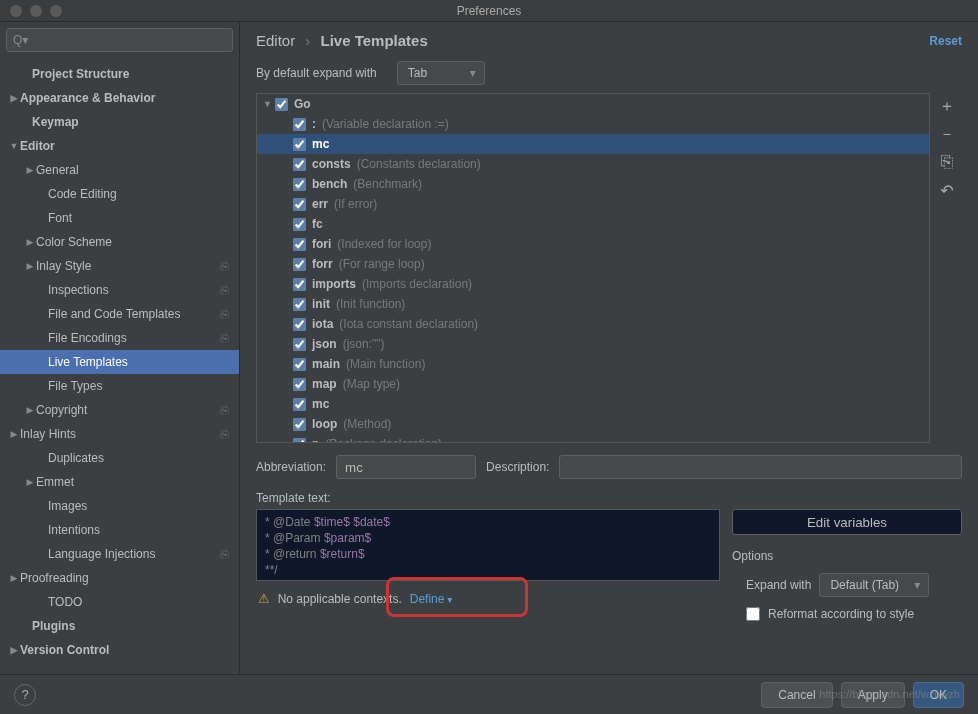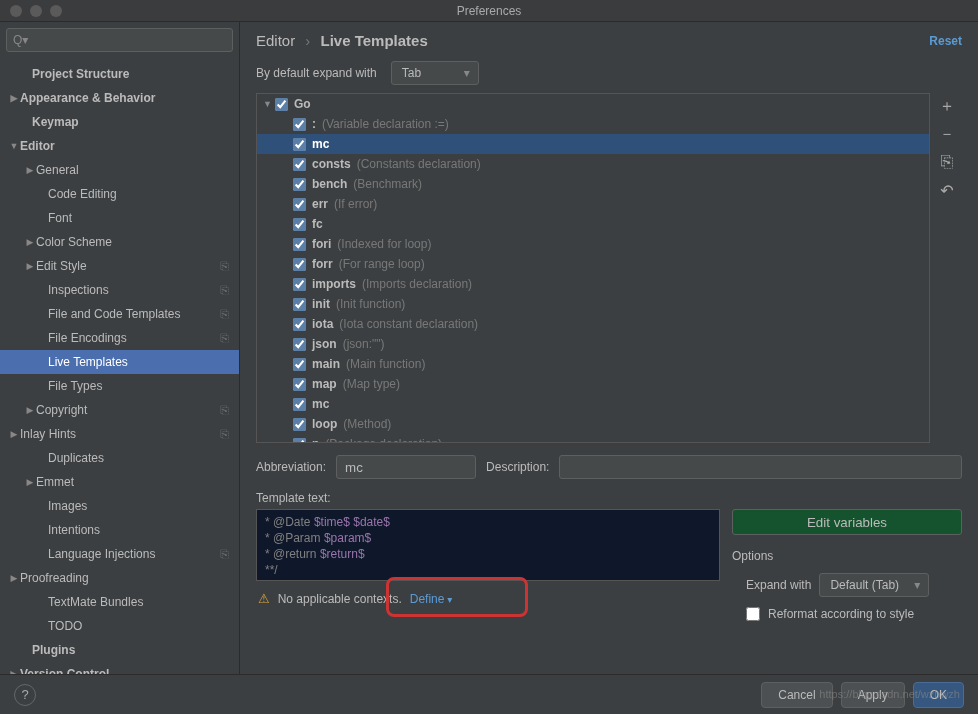--- a/index.html
+++ b/index.html
@@ -25,7 +25,7 @@
 .breadcrumb .sep { color: #777; margin: 0 6px; }
 .breadcrumb .current { font-weight: bold; }
 .reset-link { color: #5b9bd5; font-size: 12px; cursor: pointer; font-weight: bold; }
-.expand-row { display: flex; align-items: center; padding: 4px 16px 8px 16px; gap: 14px; }
+.expand-row { display: flex; align-items: center; padding: 4px 16px 8px 16px; gap: 20px; }
 .select { background: #45494a; border: 1px solid #5e6060; border-radius: 3px; height: 24px; padding: 0 26px 0 10px; color: #bbb; display: inline-flex; align-items: center; position: relative; min-width: 88px; }
 .select::after { content: "▾"; position: absolute; right: 8px; color: #888; }
 .template-area { display: flex; padding: 0 16px; gap: 4px; }

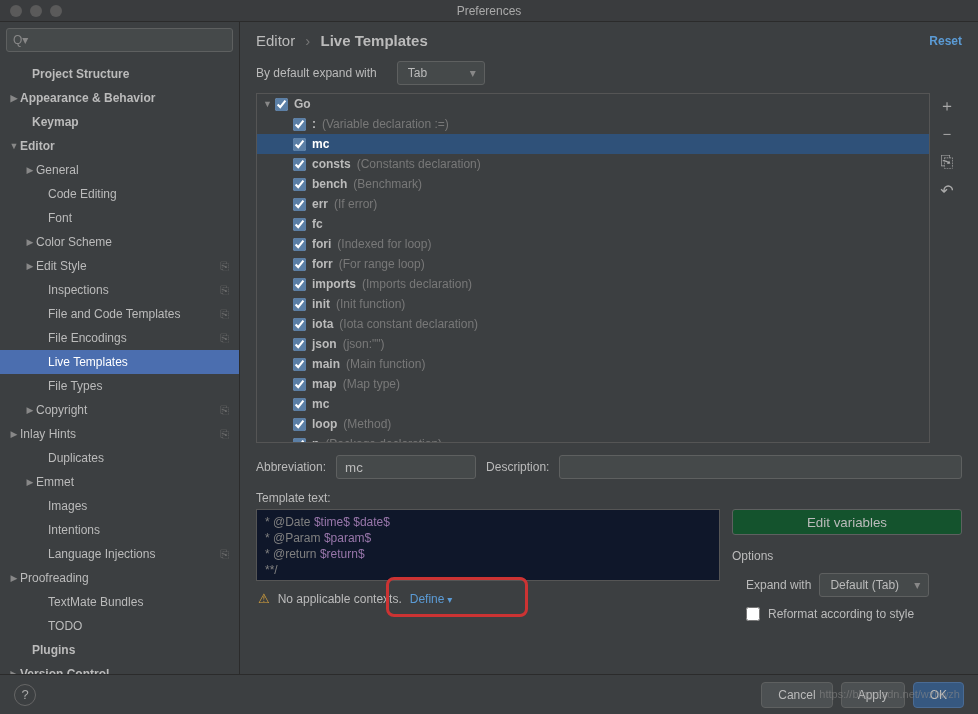--- a/index.html
+++ b/index.html
@@ -118,7 +118,7 @@
         </div>
         <div class="tree-row" style="padding-left: 24px;">
           <span class="arrow right"></span>
-          <span>Edit Style</span>
+          <span>Inlay Style</span>
           <span class="badge">⎘</span>
         </div>
         <div class="tree-row" style="padding-left: 36px;">

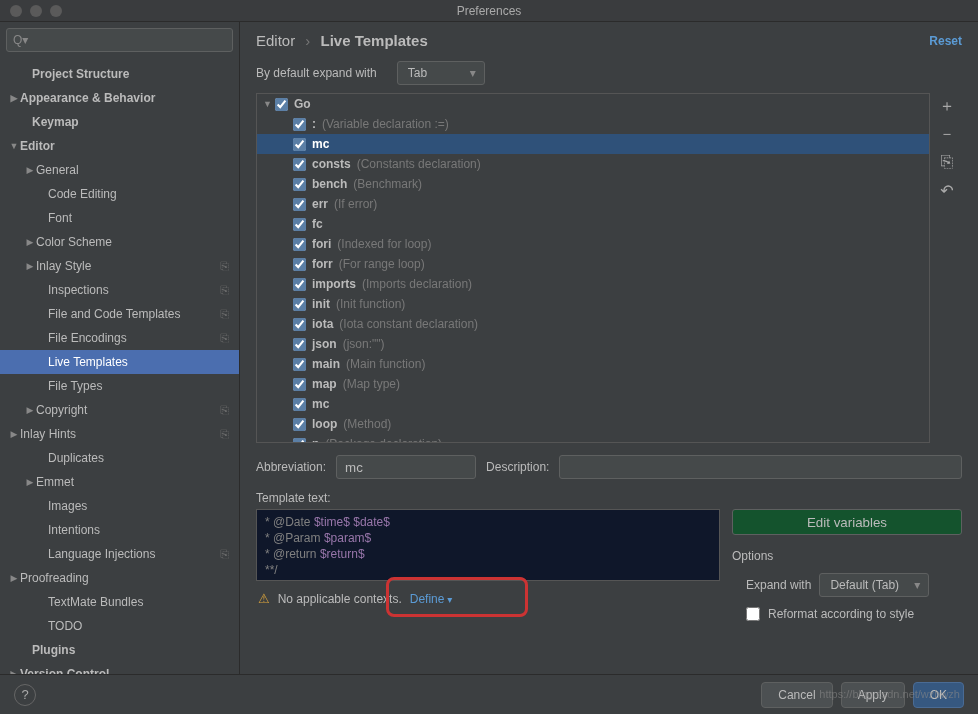--- a/index.html
+++ b/index.html
@@ -55,7 +55,7 @@
 .define-link::after { content: " ▾"; font-size: 10px; color: #5b9bd5; }
 .red-box { position: absolute; border: 3px solid #c33; border-radius: 8px; width: 142px; height: 40px; left: 130px; top: -4px; pointer-events: none; }
 .options-col { width: 230px; }
-.edit-vars-btn { width: 100%; height: 26px; background: #14532d; border: 1px solid #5e6060; border-radius: 3px; color: #bbb; margin-bottom: 14px; cursor: pointer; }
+.edit-vars-btn { width: 100%; height: 26px; background: #0f172a; border: 1px solid #5e6060; border-radius: 3px; color: #bbb; margin-bottom: 14px; cursor: pointer; }
 .options-title { color: #bbb; margin-bottom: 10px; }
 .option-row { display: flex; align-items: center; gap: 8px; margin-bottom: 10px; padding-left: 14px; }
 .option-row input[type="checkbox"] { width: 14px; height: 14px; }

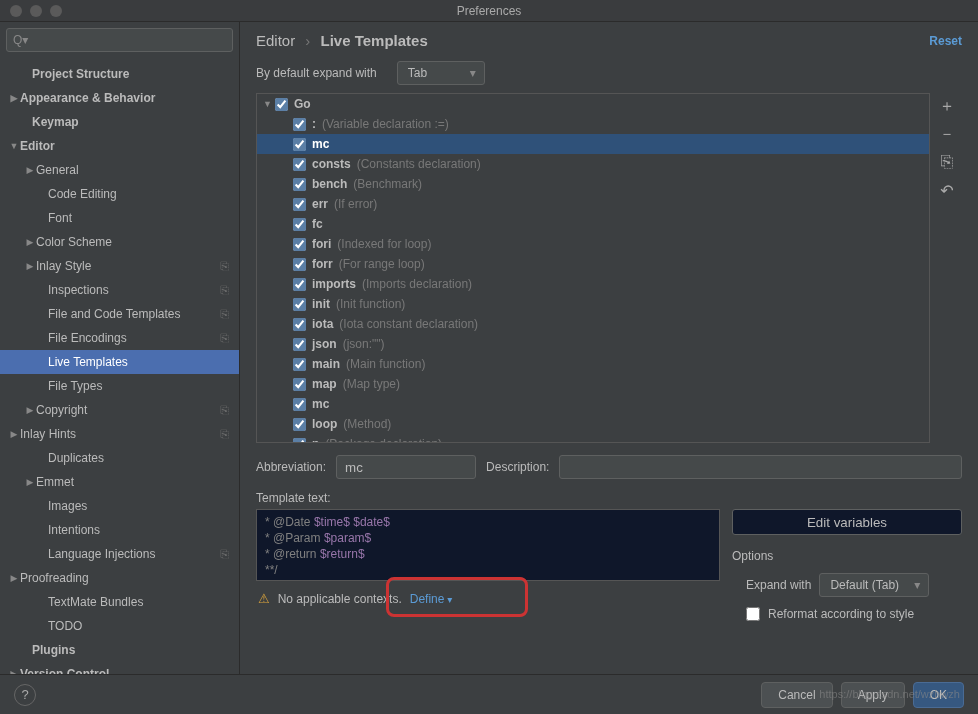--- a/index.html
+++ b/index.html
@@ -181,10 +181,6 @@
         </div>
         <div class="tree-row" style="padding-left: 36px;">
           <span class="arrow "></span>
-          <span>TextMate Bundles</span>
-        </div>
-        <div class="tree-row" style="padding-left: 36px;">
-          <span class="arrow "></span>
           <span>TODO</span>
         </div>
         <div class="tree-row bold" style="padding-left: 20px;">

